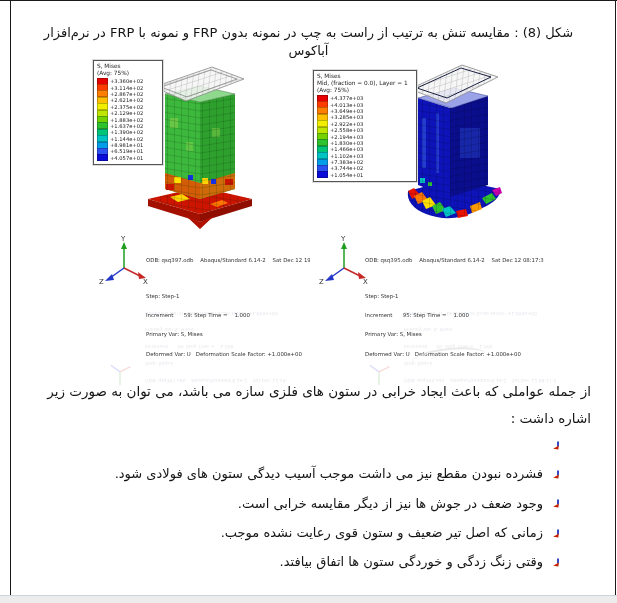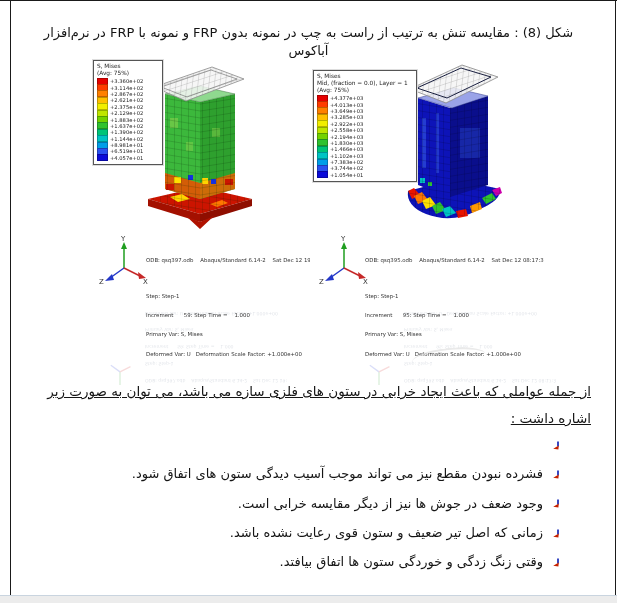--- a/index.html
+++ b/index.html
@@ -40,7 +40,7 @@
           border-top:2px solid #e2e2e2;opacity:.7;transform:rotate(-6deg);}
   
   .para{position:absolute;top:378px;right:26px;left:36px;direction:rtl;text-align:right;
-        font-size:13.5px;line-height:27px;color:#151515;text-decoration:underline;}
+        font-size:13.5px;line-height:27px;color:#151515;}
   
   .bullets{position:absolute;top:430px;right:56px;left:26px;direction:rtl;
            list-style:none;margin:0;padding:0;}

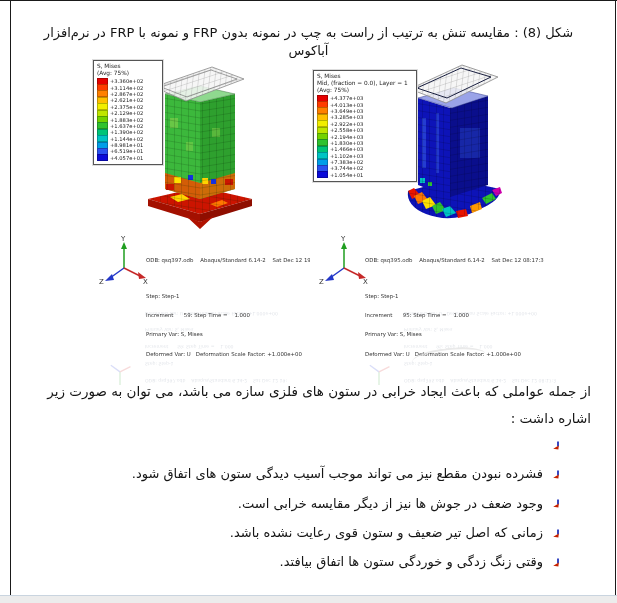--- a/index.html
+++ b/index.html
@@ -367,7 +367,7 @@
           <path d="M7 1.5 L7 6.5" stroke="#2233bb" stroke-width="1.8"></path>
           <path d="M7.8 5.6 L2.2 8.8 L7.4 9.4 Z" fill="#c62200"></path>
         </svg>
-      <span>فشرده نبودن مقطع نیز می تواند موجب آسیب دیدگی ستون های اتفاق شود.</span>
+      <span>فشرده نبودن مقطع نیز می داشت موجب آسیب دیدگی ستون های فولادی شود.</span>
     </li>
     <li>
       <svg class="bullet-icon" width="10" height="10" viewBox="0 0 10 10">

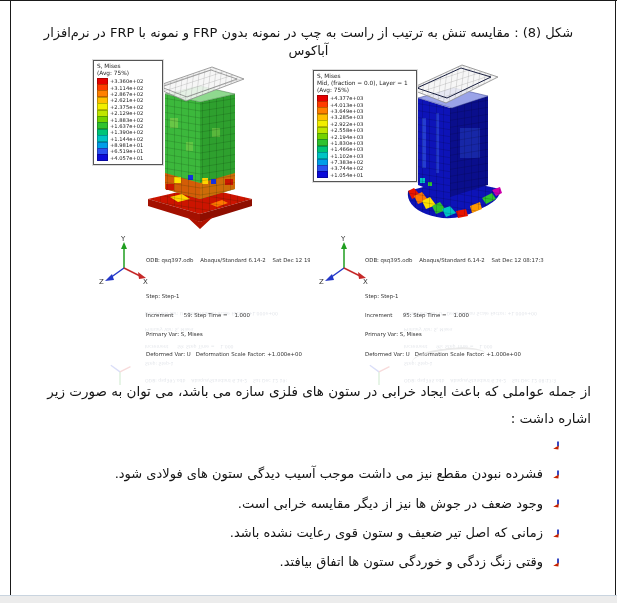--- a/index.html
+++ b/index.html
@@ -381,7 +381,7 @@
           <path d="M7 1.5 L7 6.5" stroke="#2233bb" stroke-width="1.8"></path>
           <path d="M7.8 5.6 L2.2 8.8 L7.4 9.4 Z" fill="#c62200"></path>
         </svg>
-      <span>زمانی که اصل تیر ضعیف و ستون قوی رعایت نشده باشد.</span>
+      <span>زمانی که اصل تیر ضعیف و ستون قوی رعایت نشده موجب.</span>
     </li>
     <li>
       <svg class="bullet-icon" width="10" height="10" viewBox="0 0 10 10">

